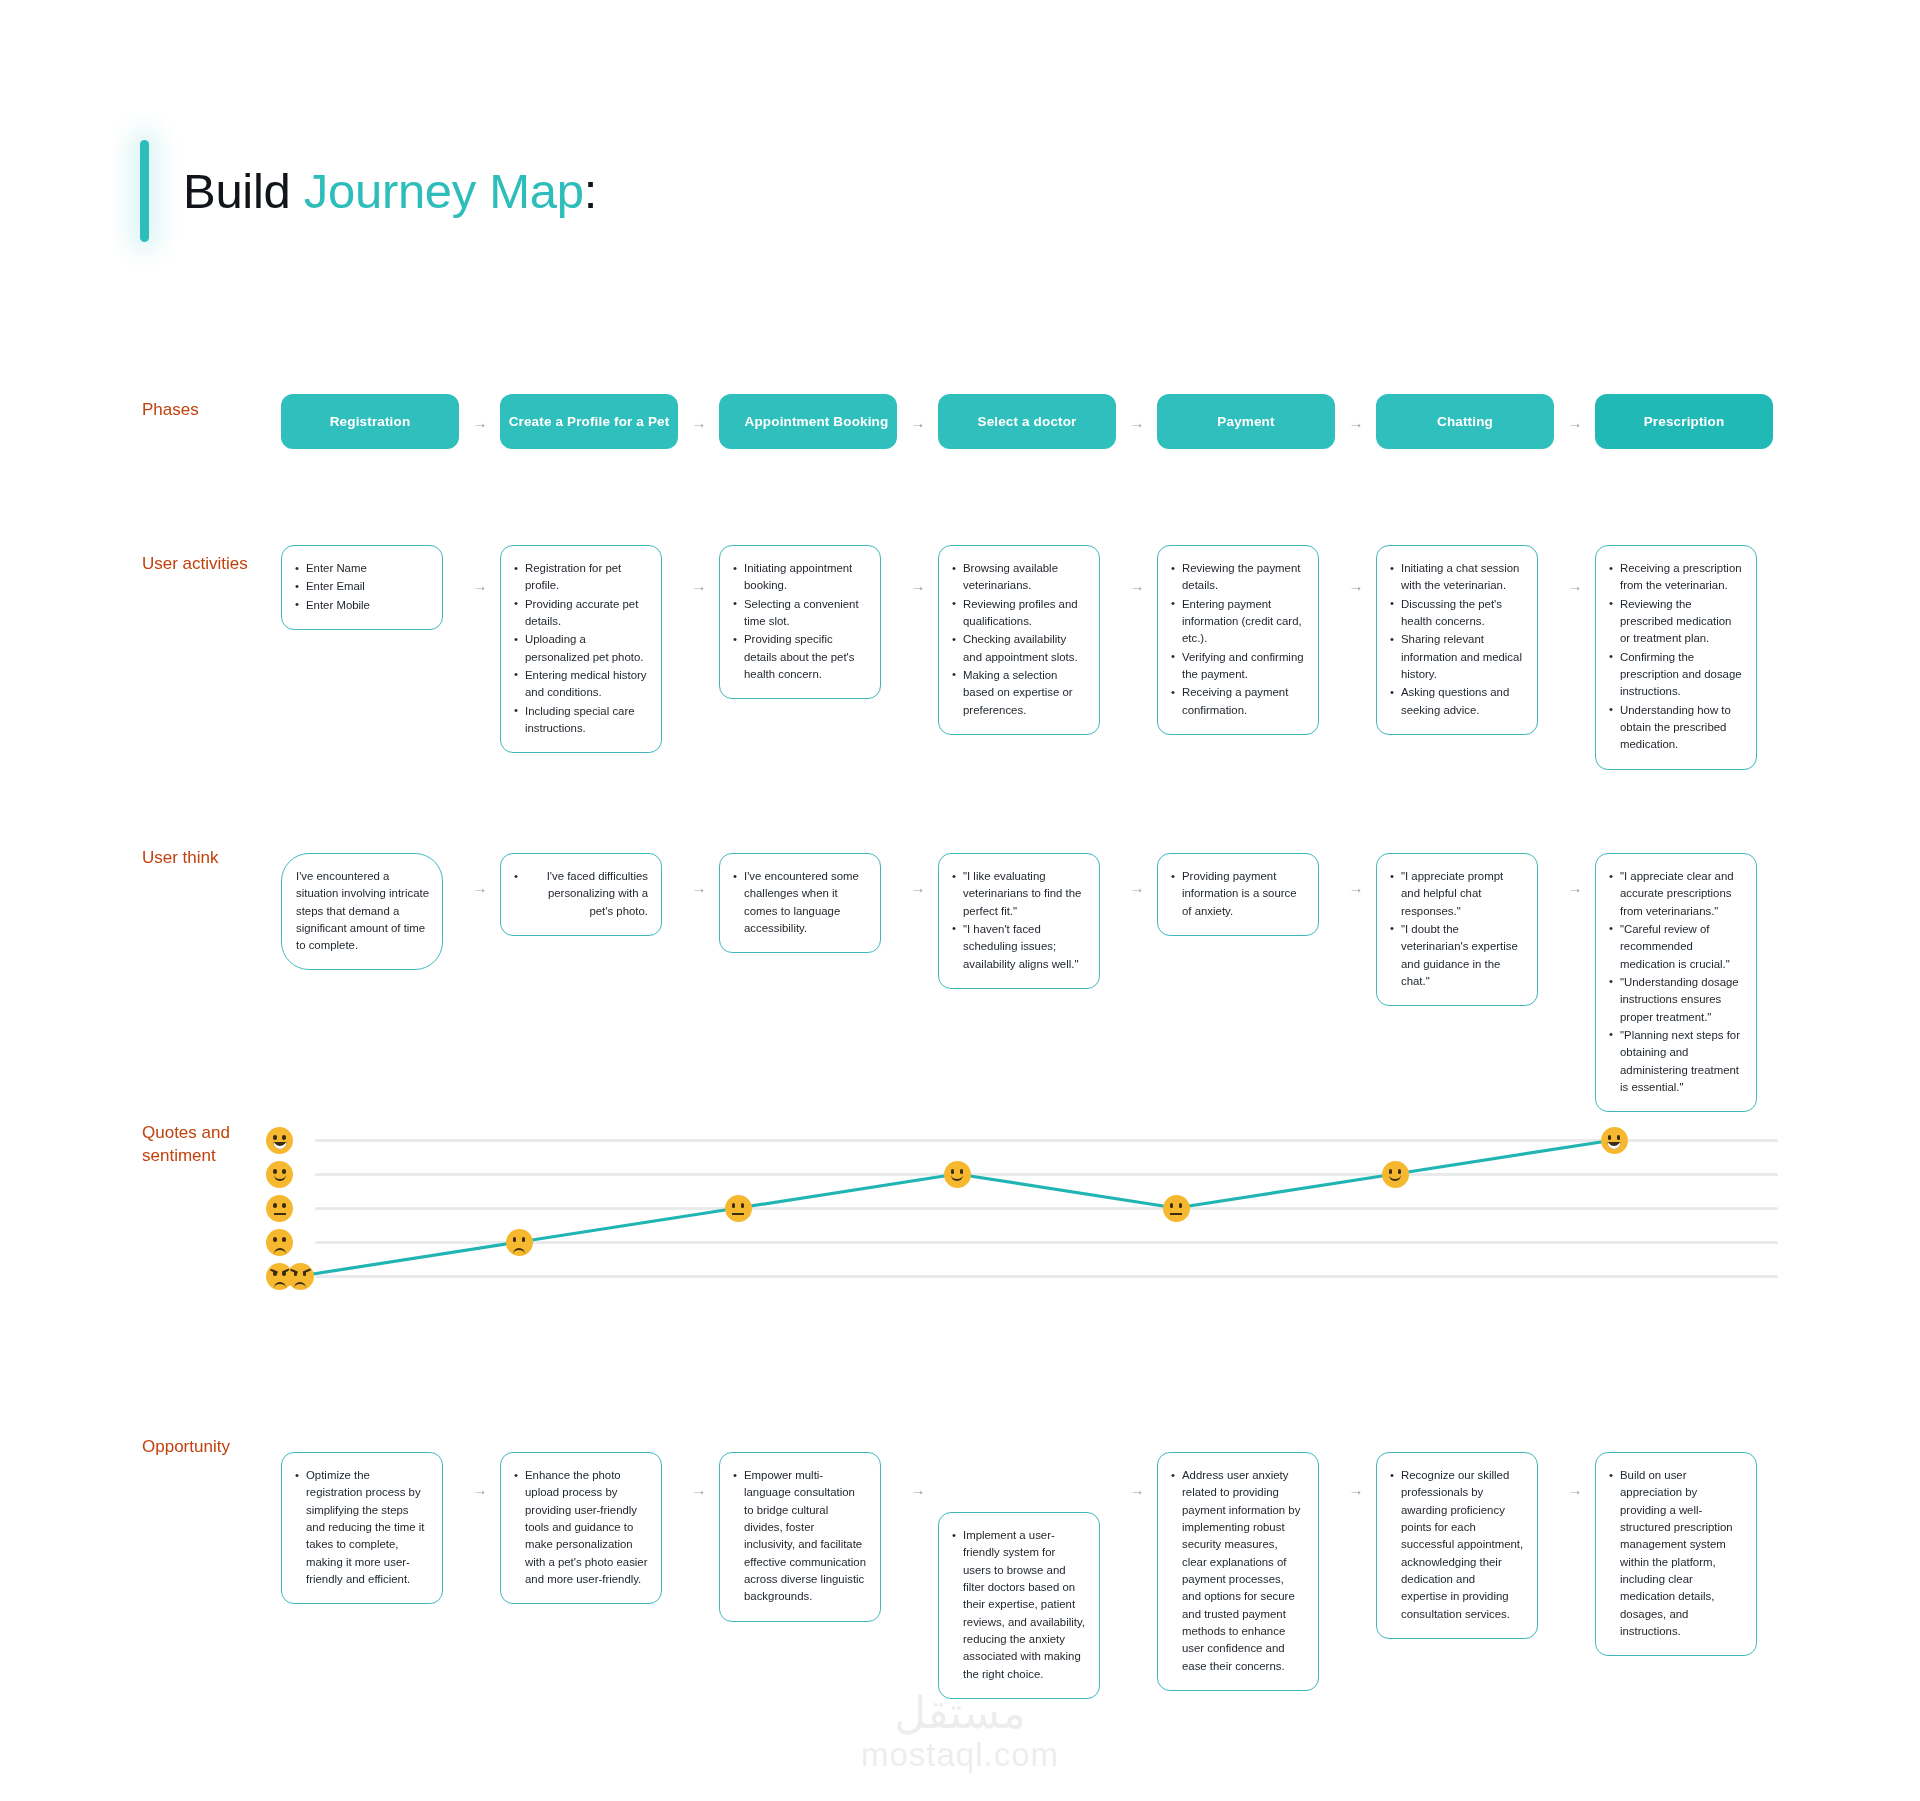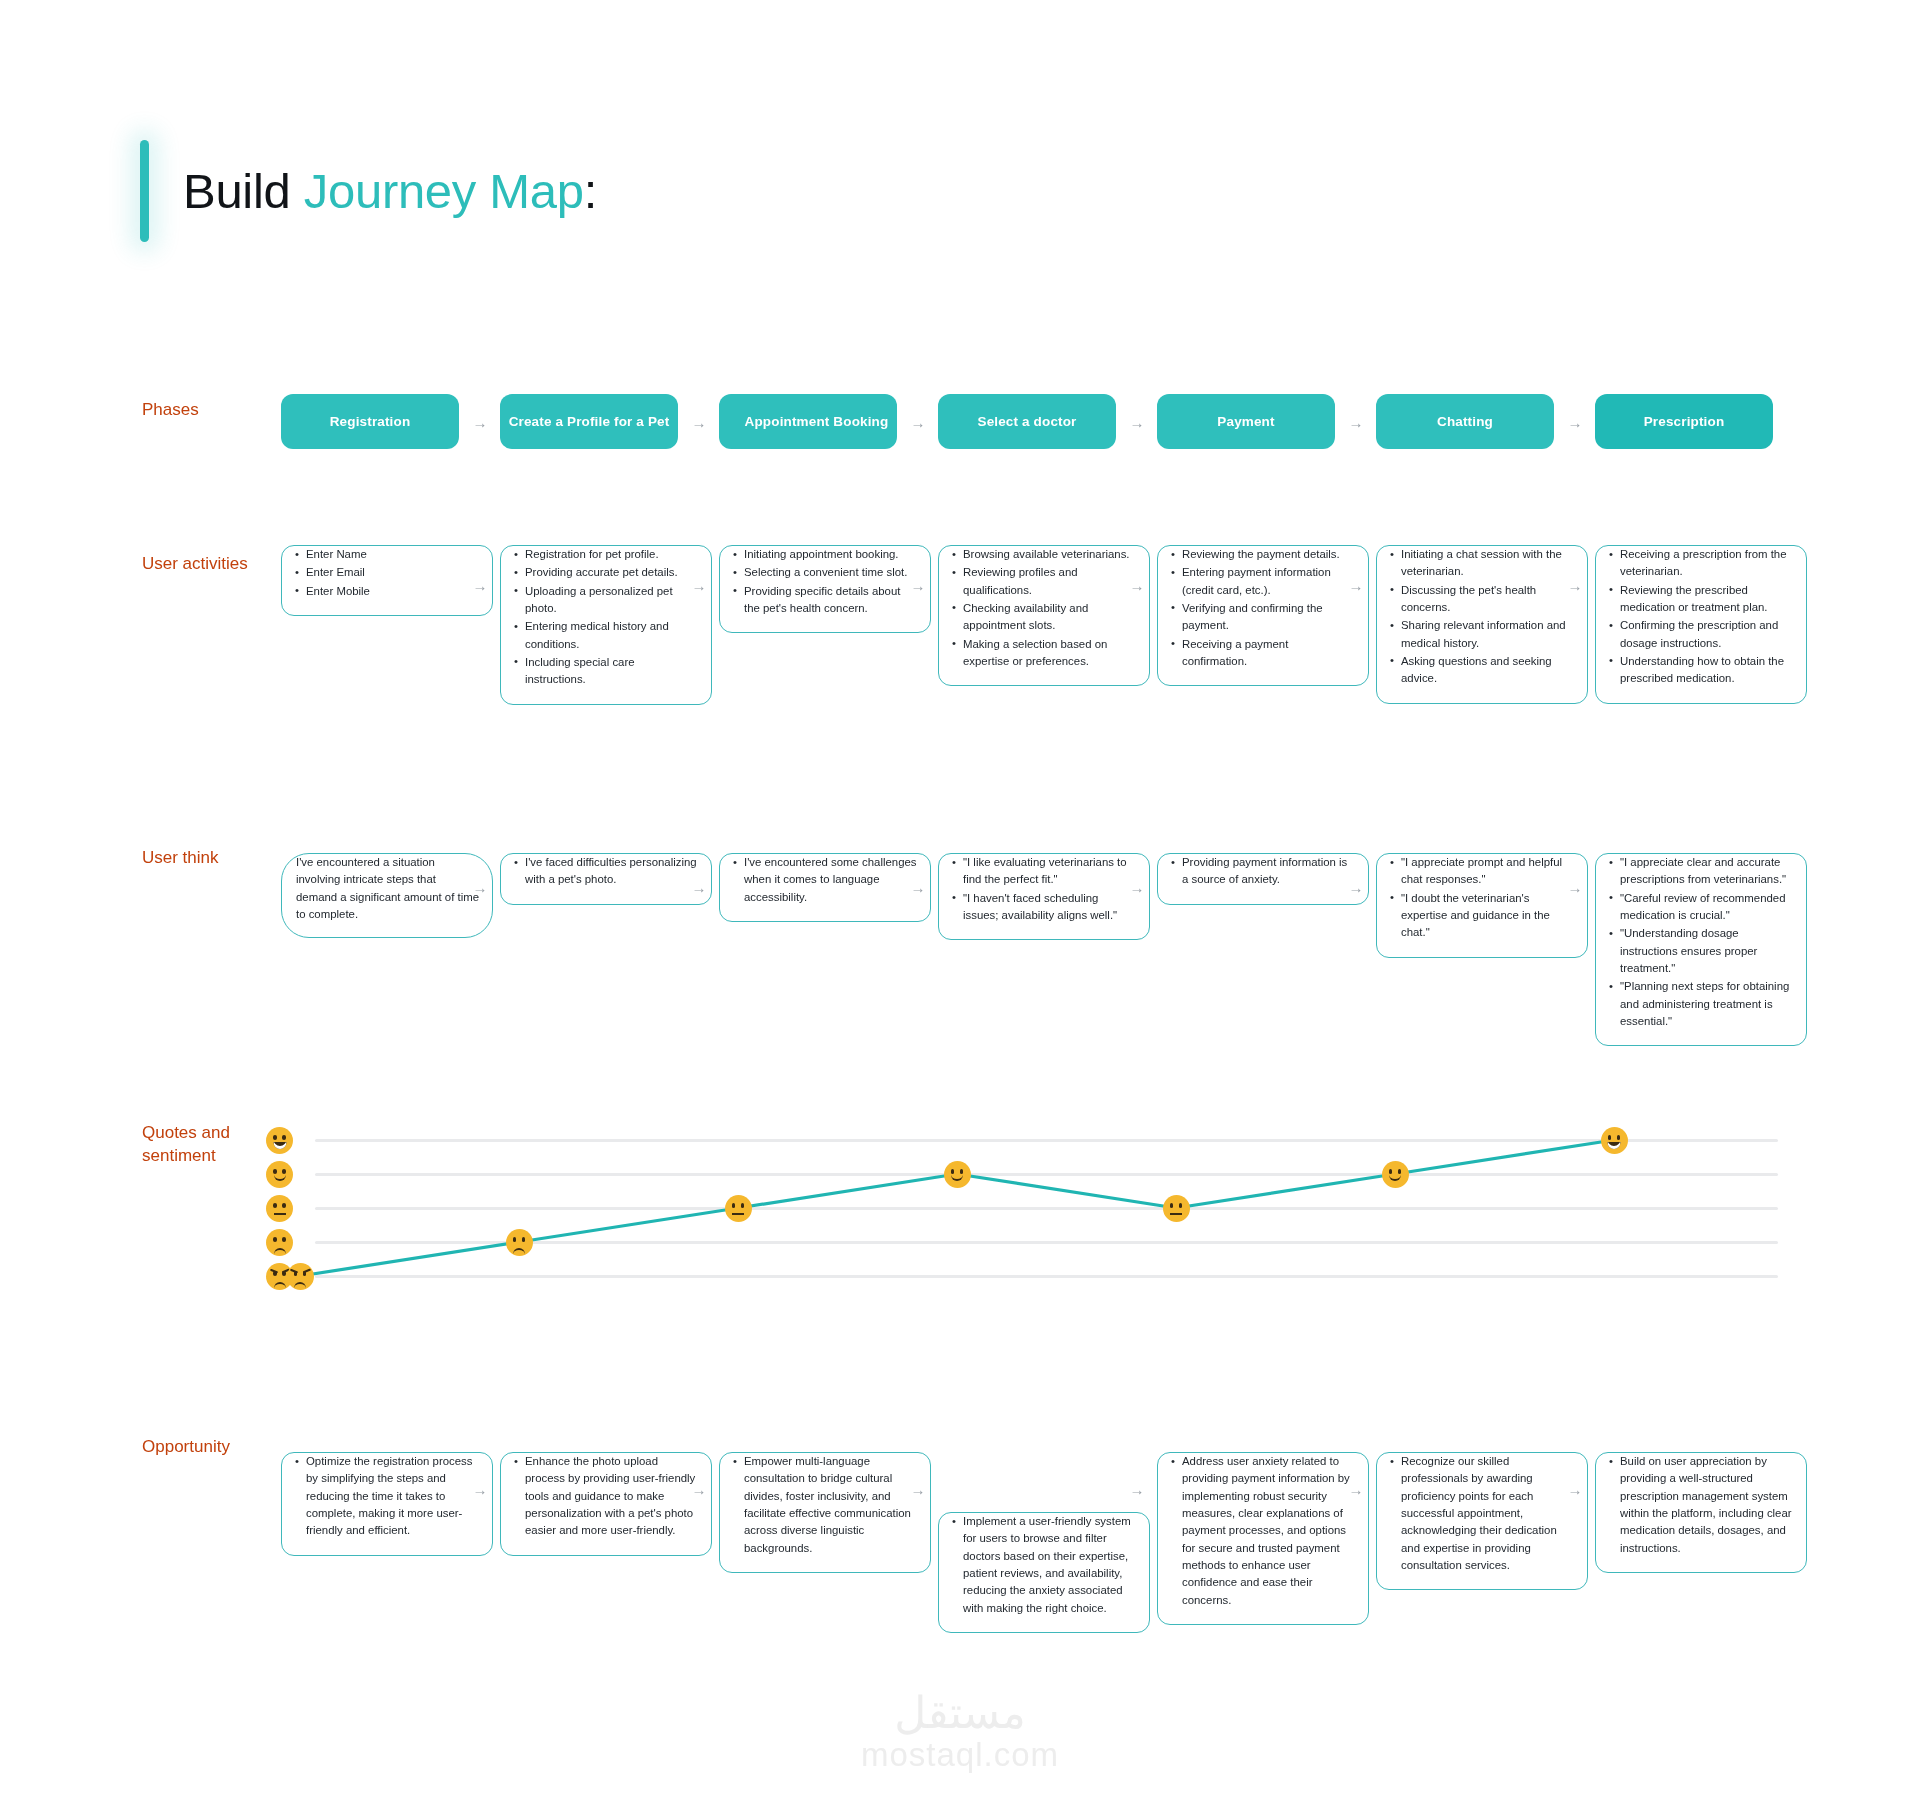--- a/index.html
+++ b/index.html
@@ -85,11 +85,11 @@
   
   .card {
     position: absolute;
-    width: 212px;
+    width: 162px;
     border: 1.3px solid #3fb8bb;
     border-radius: 13px;
     background: #ffffff;
-    padding: 0 13px 14px 13px;
+    padding: 14px 13px 14px 13px;
     font-size: 11.4px;
     line-height: 1.52;
     color: #22282f;

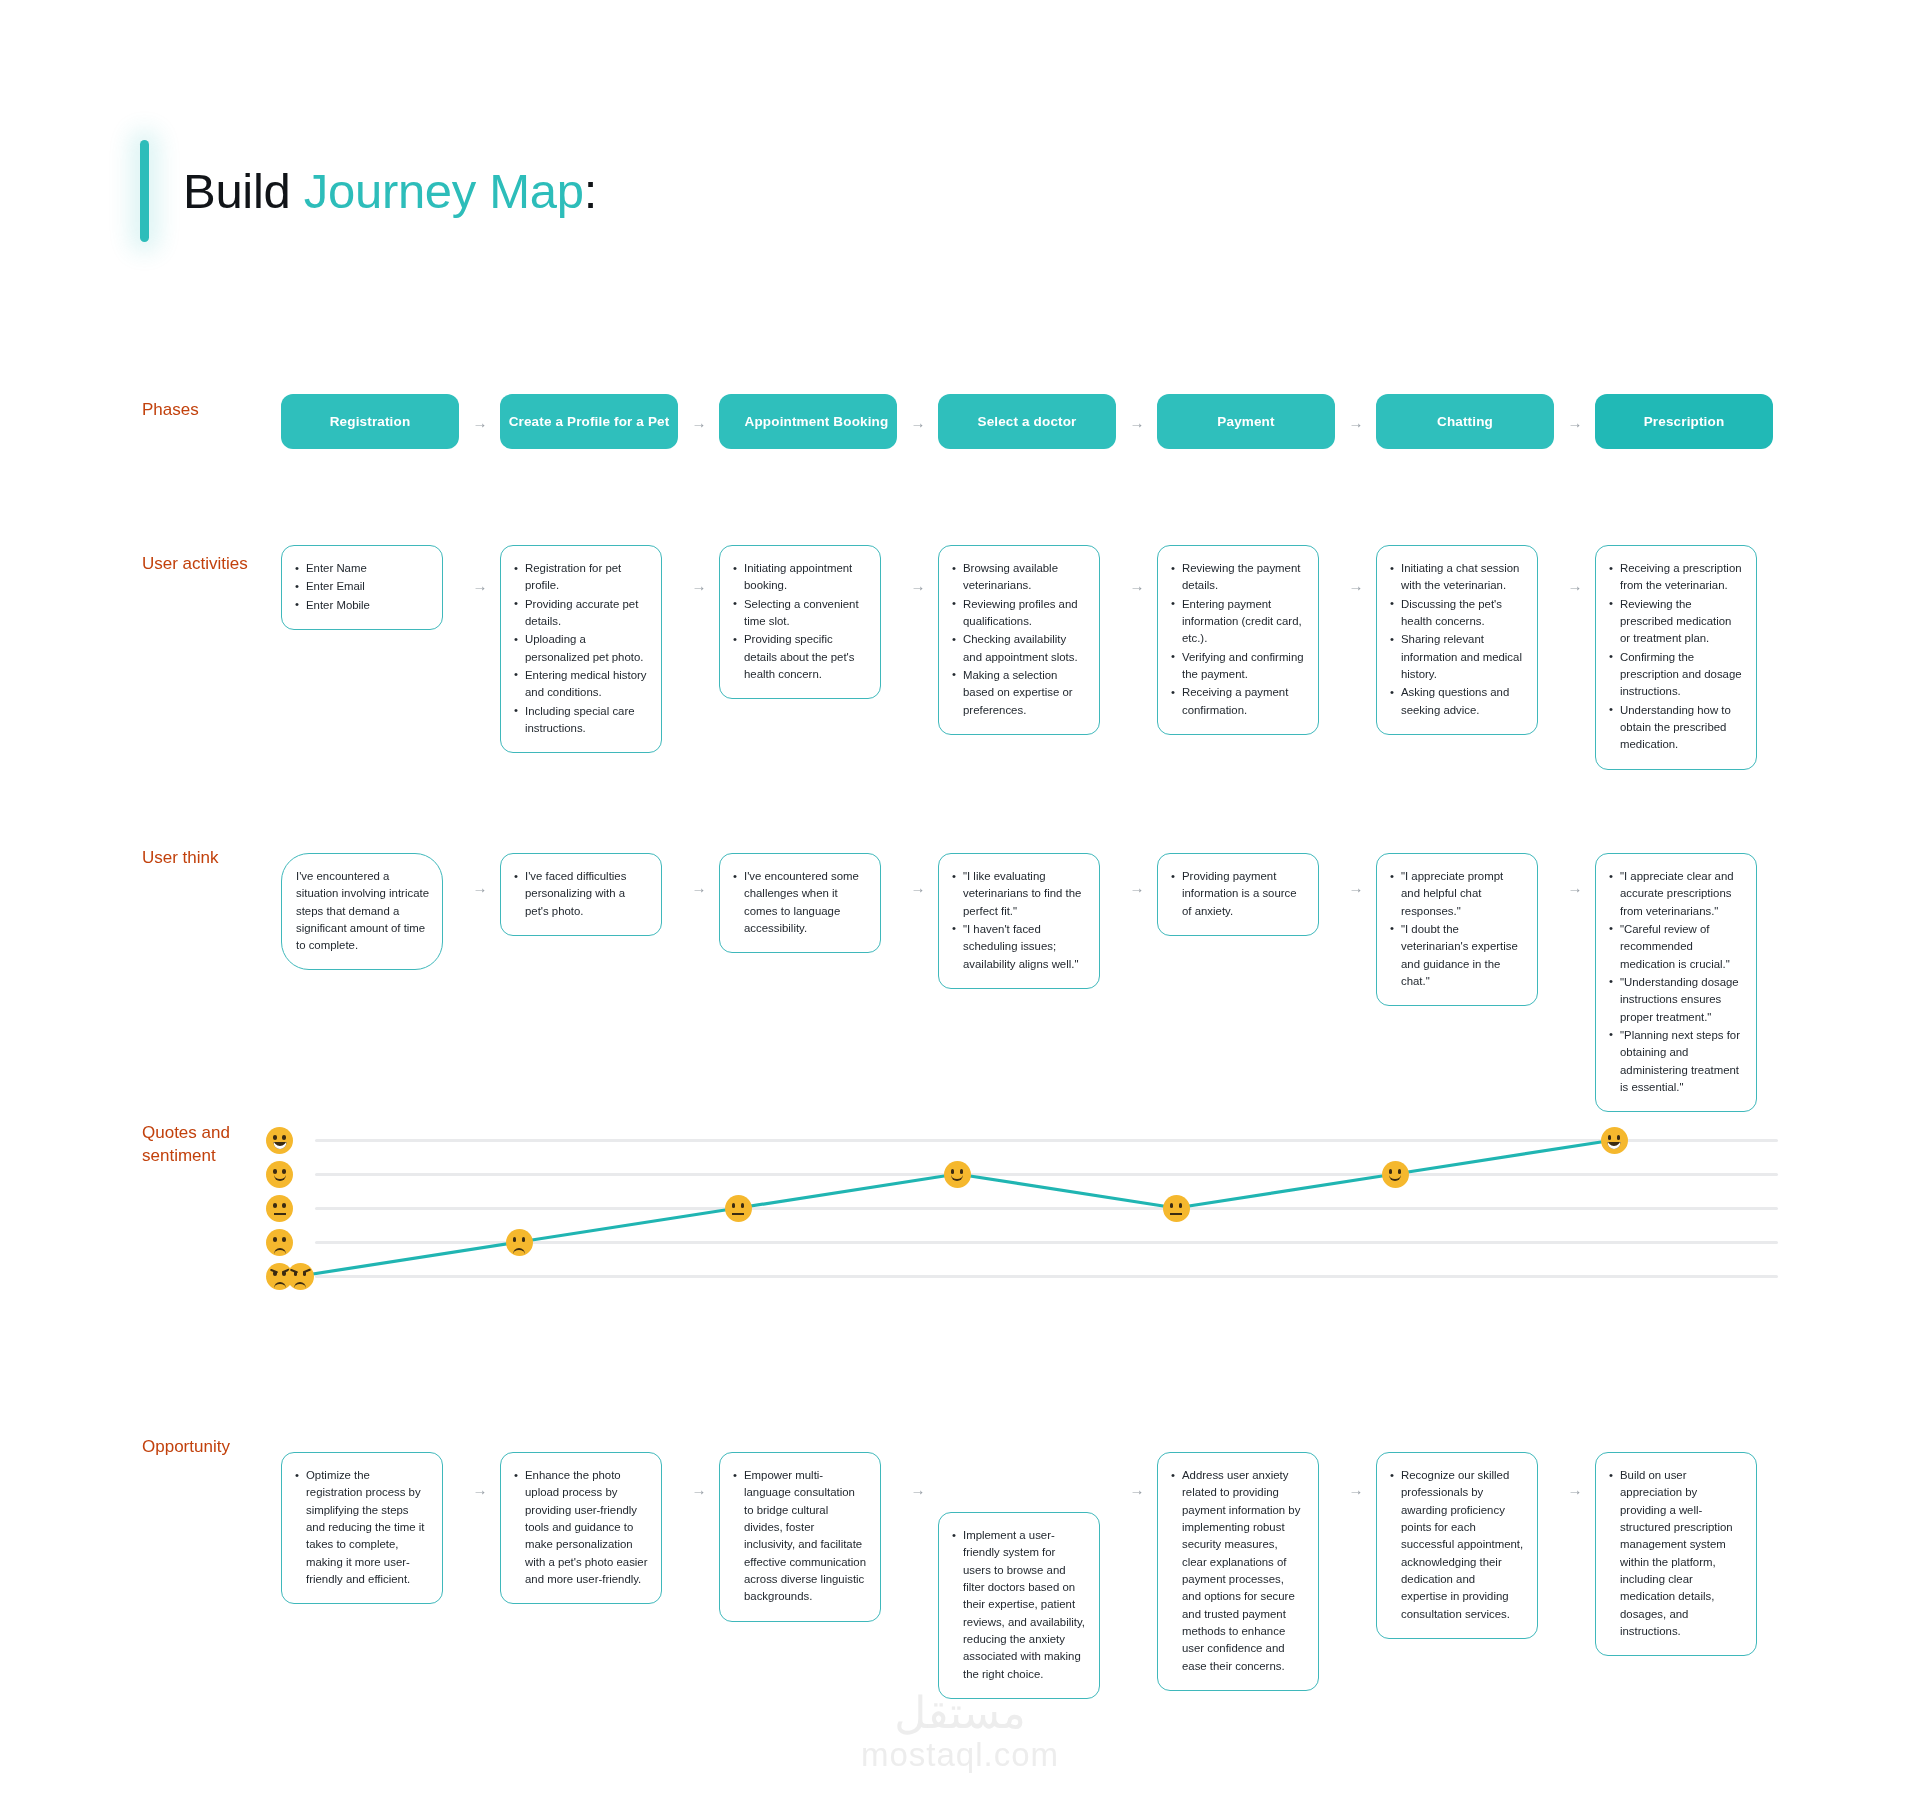--- a/index.html
+++ b/index.html
@@ -324,7 +324,7 @@
         <p class="plain">I've encountered a situation involving intricate steps that demand a significant amount of time to complete.</p>
       </div>
       <div class="arrow" style="left: 472.5px; top: 880px;">→</div>
-      <div class="card" style="left: 500px; top: 853px;">
+      <div class="card" style="left: 500px; top: 853px; text-align: right;">
         <ul>
           <li>I've faced difficulties personalizing with a pet's photo.</li>
         </ul>

